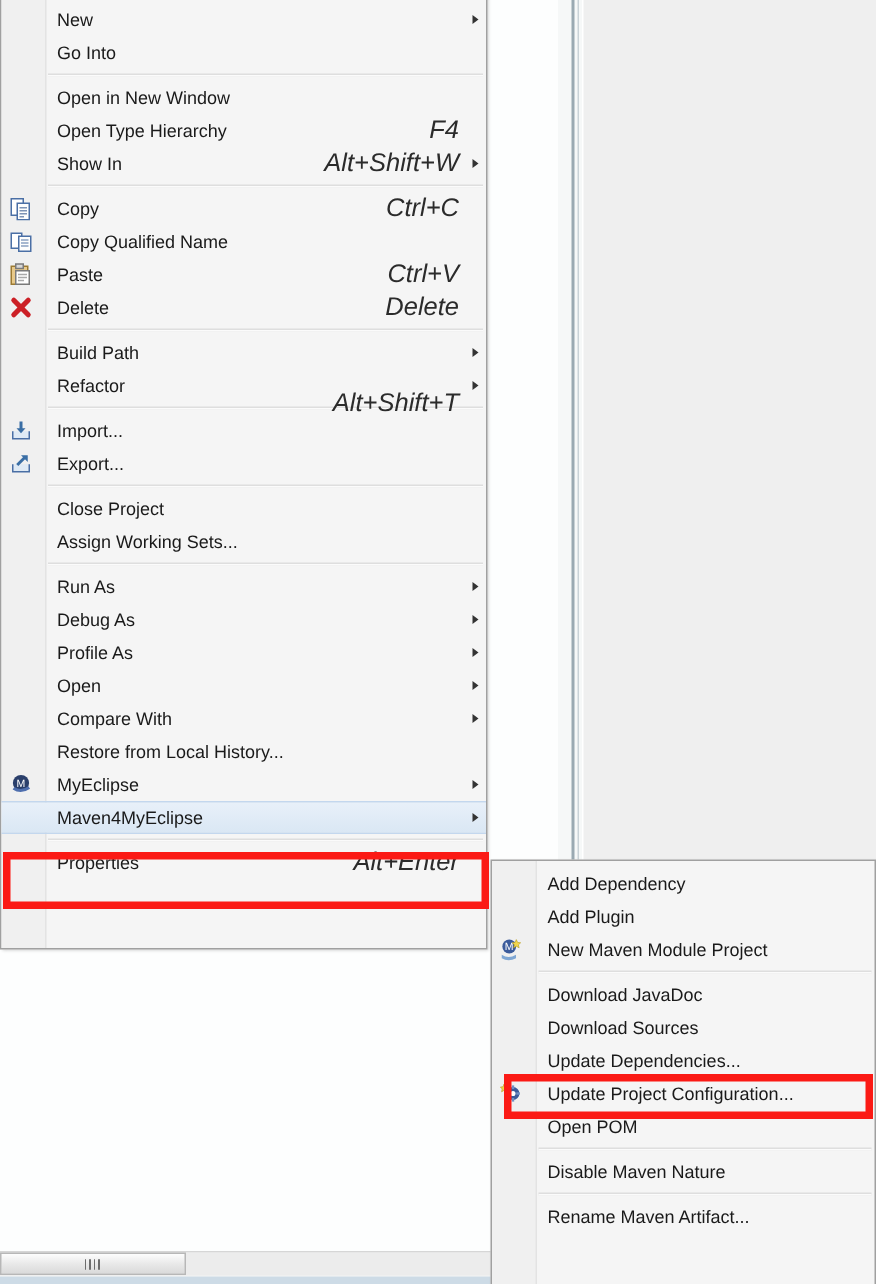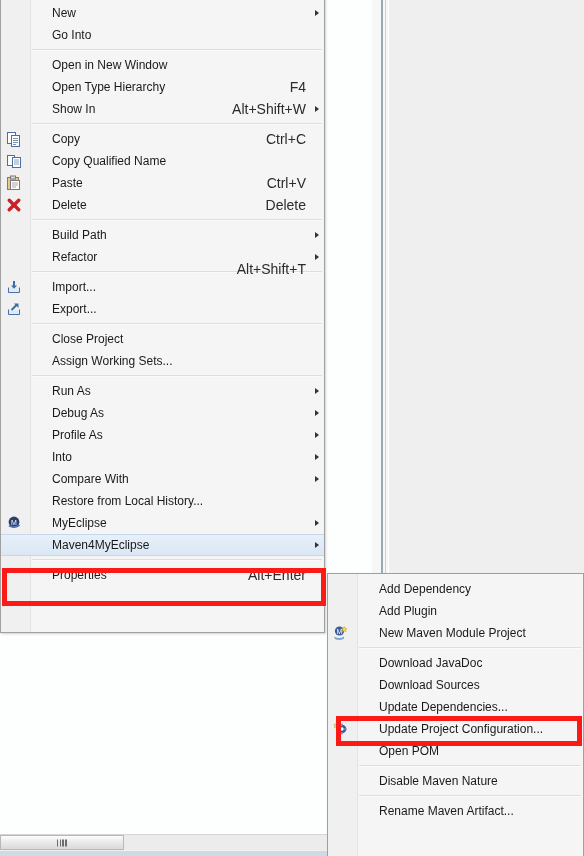--- a/index.html
+++ b/index.html
@@ -121,7 +121,7 @@
     line-height: 22px;
     display: flex;
     align-items: center;
-    padding-left: 51px;
+    padding-left: 37px;
     box-sizing: border-box;
     white-space: nowrap;
   }

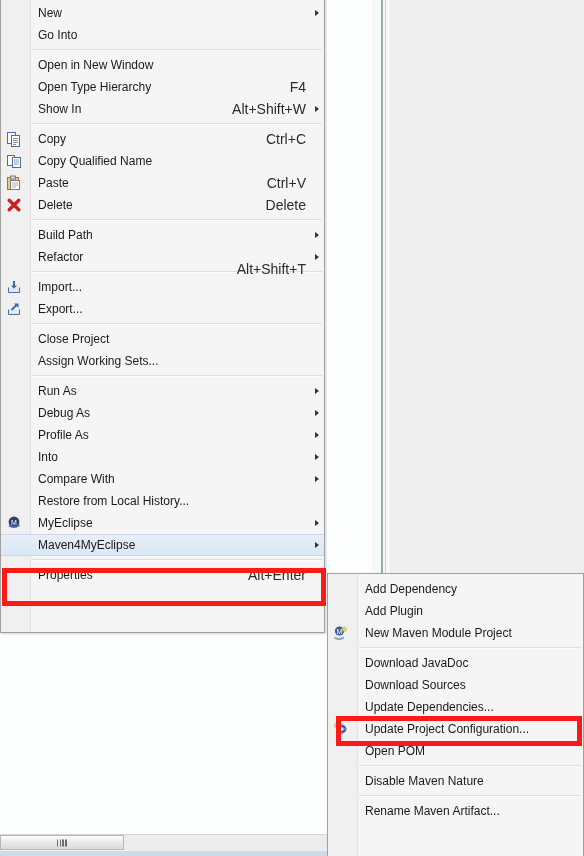--- a/index.html
+++ b/index.html
@@ -138,8 +138,9 @@
   .menu-item .mi-accel {
     position: absolute;
     right: 18px;
-    font-size: 14px;
+    font-size: 17px;
     color: #2b2b2b;
+    font-style: italic;
   }
   .menu-item .mi-arrow {
     position: absolute;

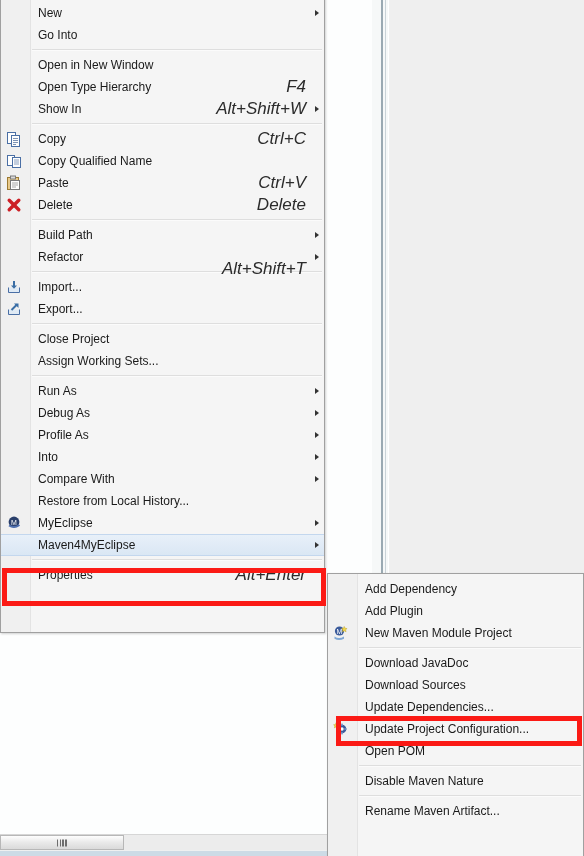--- a/index.html
+++ b/index.html
@@ -328,7 +328,7 @@
         <span class="mi-arrow"></span>
       </div>
       <div class="menu-item">
-        <span class="mi-label">Into</span>
+        <span class="mi-label">Open</span>
         <span class="mi-arrow"></span>
       </div>
       <div class="menu-item">

